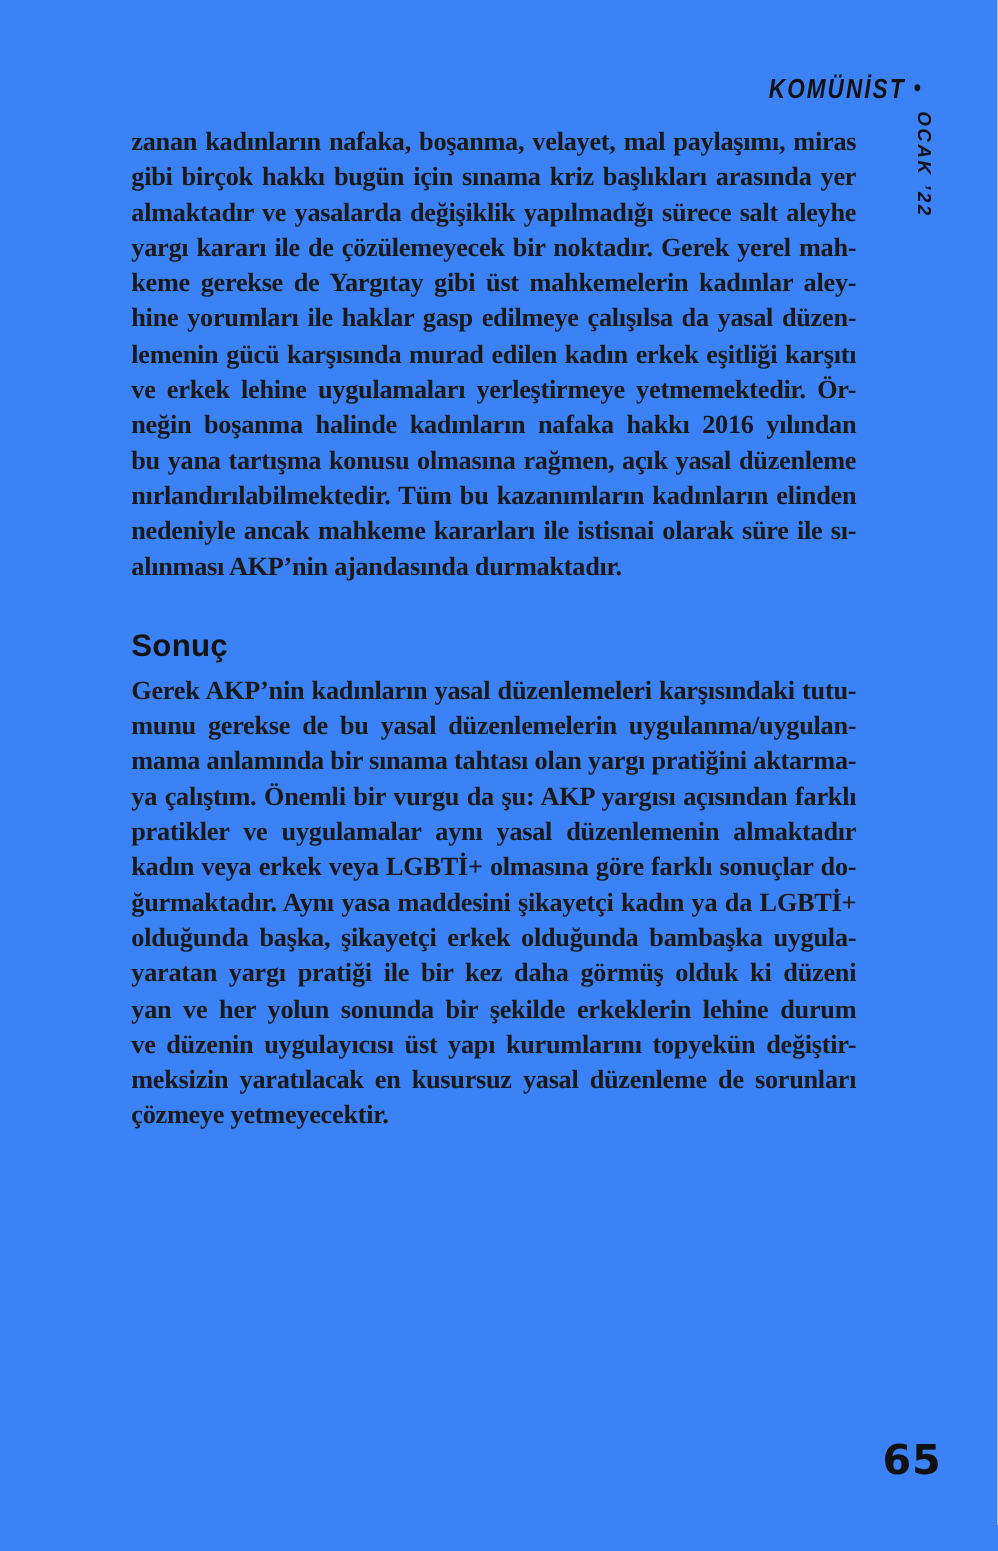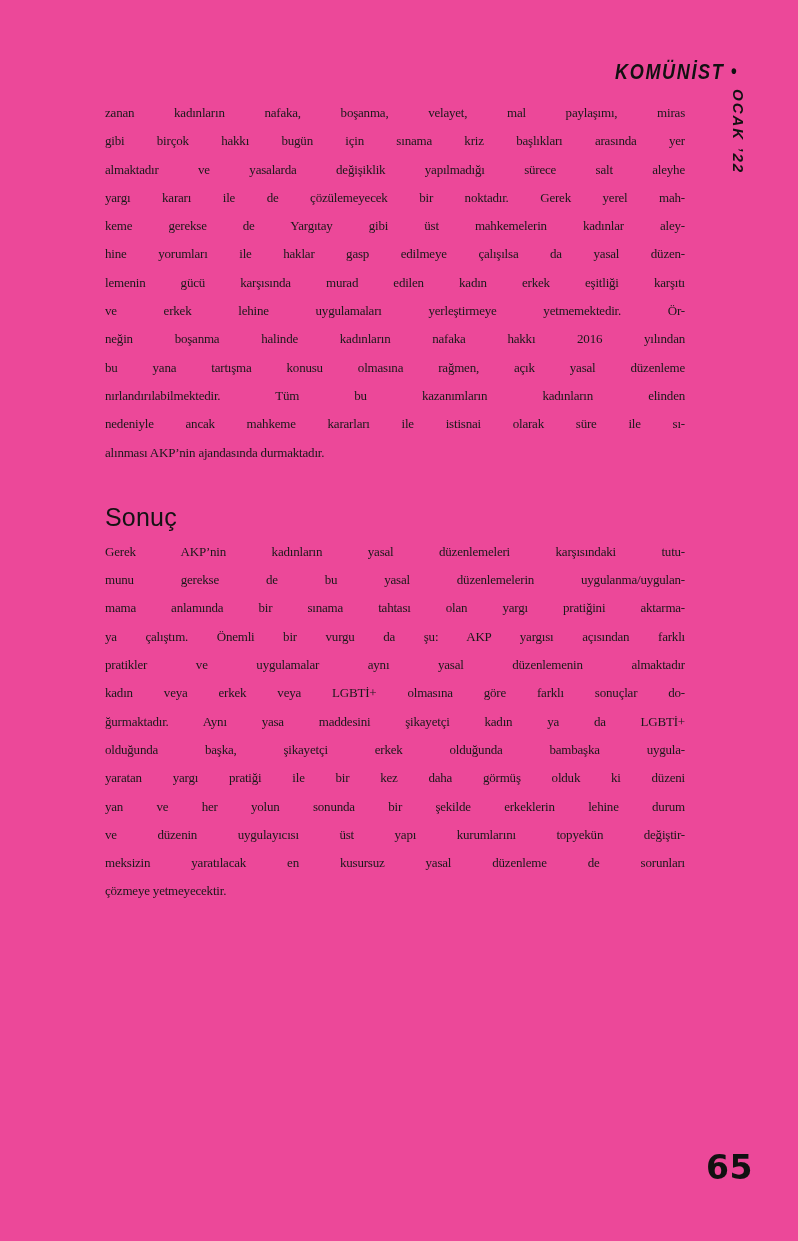--- a/index.html
+++ b/index.html
@@ -7,7 +7,7 @@
     position: relative;
     width: 798px;
     height: 1241px;
-    background: #ec4899;
+    background: #3b82f6;
     overflow: hidden;
     color: #161616;
   }

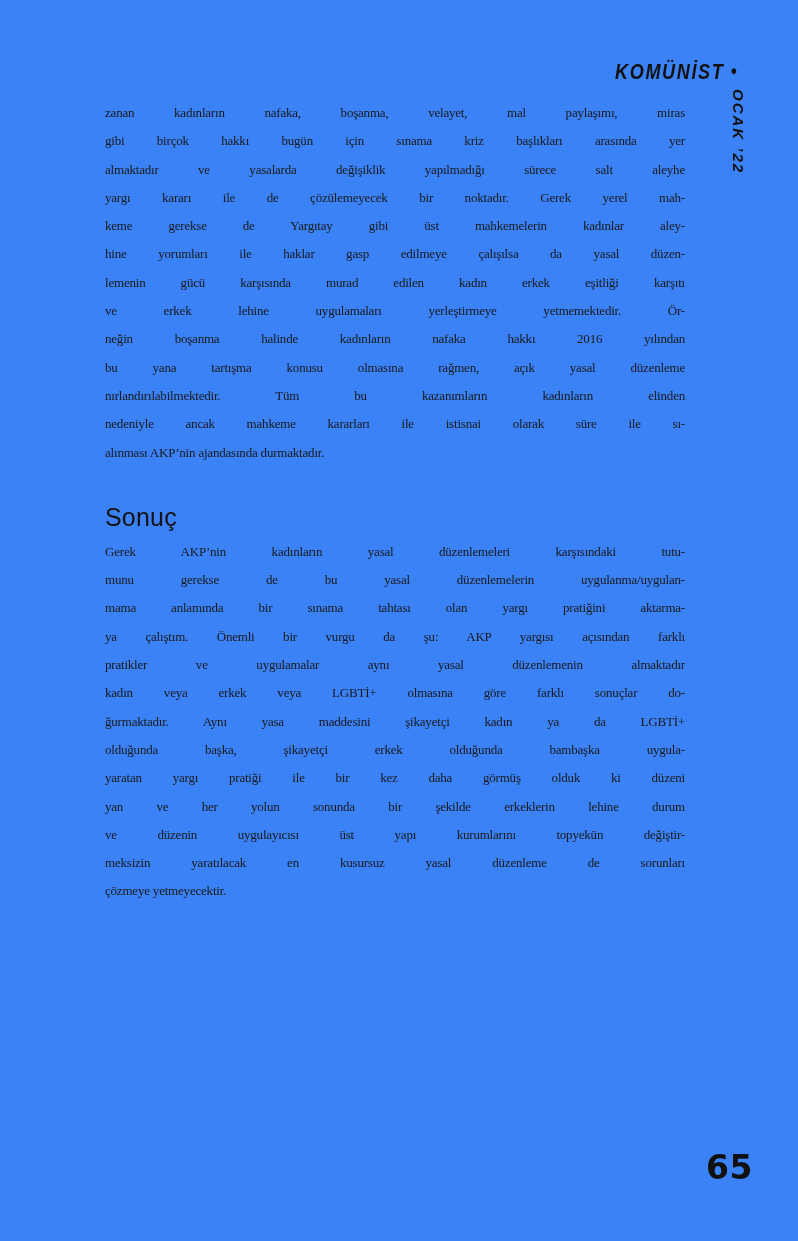--- a/index.html
+++ b/index.html
@@ -62,12 +62,13 @@
   }
   .para { margin: 0; padding: 0; }
   .line {
-    font-size: 13px;
+    font-size: 21px;
     line-height: 28.3px;
     letter-spacing: -0.2px;
     text-align: justify;
     text-align-last: justify;
     white-space: normal;
+    font-weight: bold;
   }
   .line.last { text-align-last: left; }
 

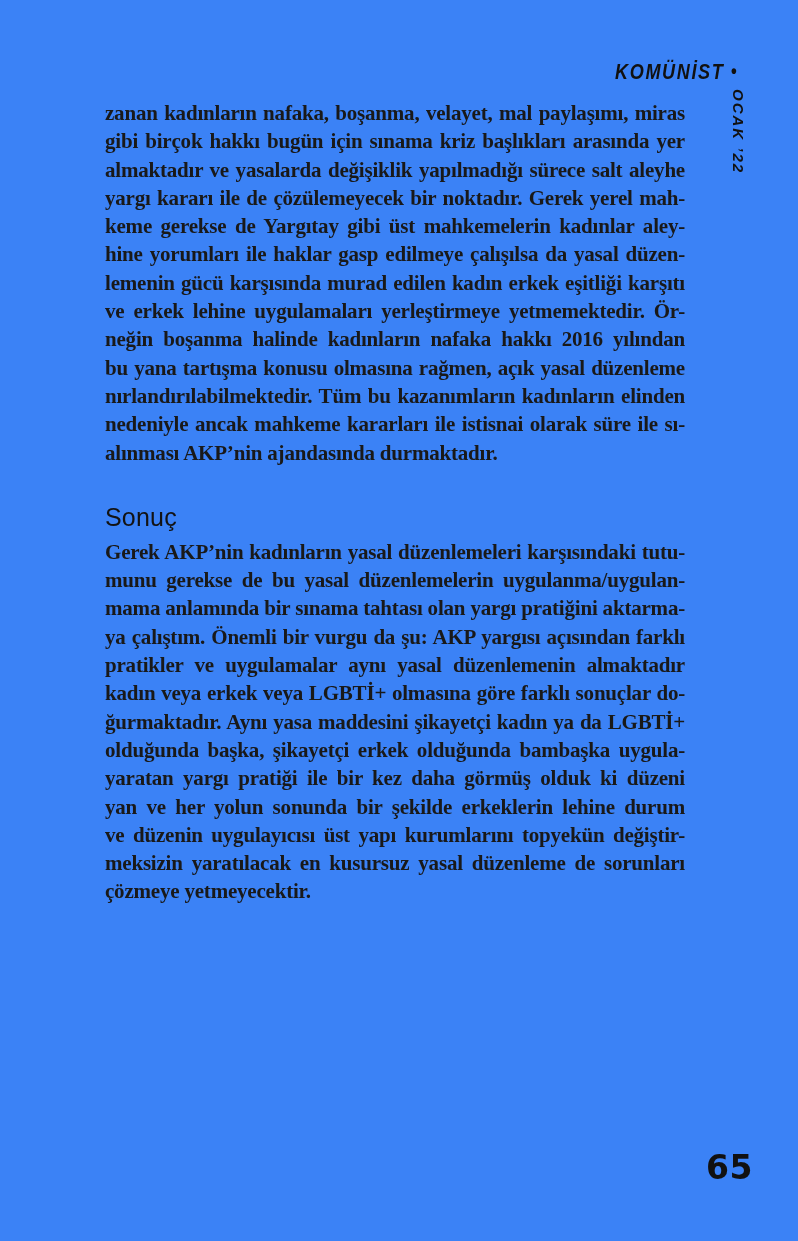--- a/index.html
+++ b/index.html
@@ -75,7 +75,7 @@
   .section-heading {
     margin: 34px 0 5px 0;
     font-family: "Liberation Sans", sans-serif;
-    font-weight: 400;
+    font-weight: 700;
     font-size: 25px;
     line-height: 32px;
     letter-spacing: 0.2px;

